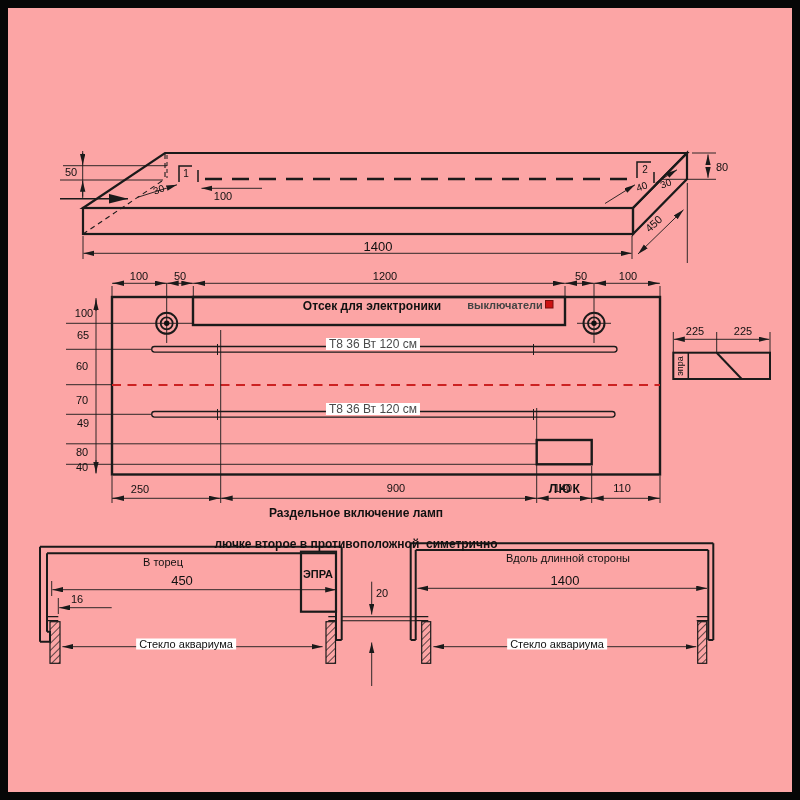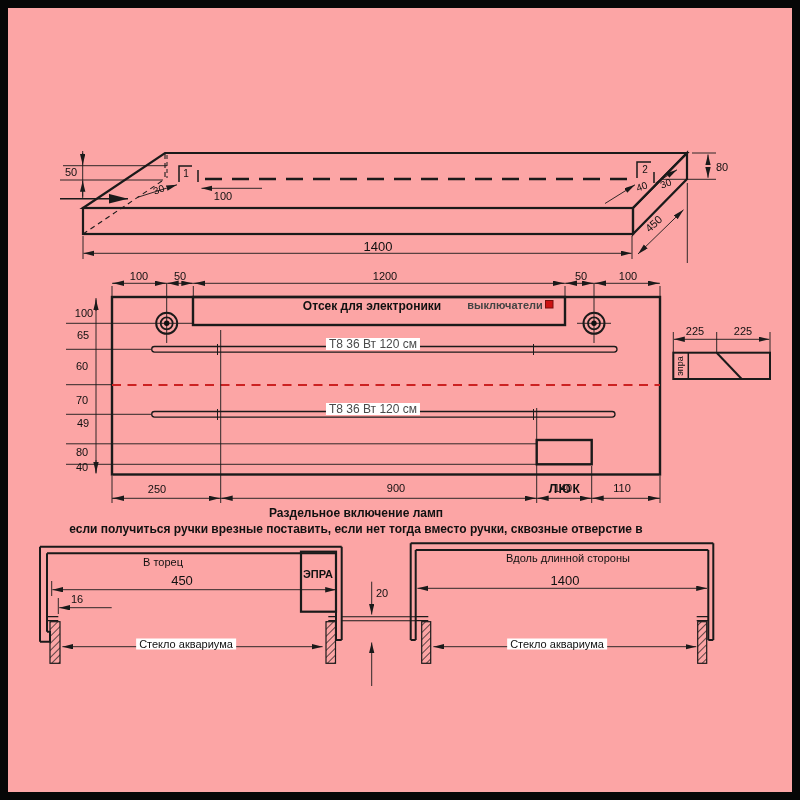--- a/index.html
+++ b/index.html
@@ -220,7 +220,7 @@
   <div class="t s11" style="left:82px;top:452px">80</div>
   <div class="t s11" style="left:82px;top:467px">40</div>
 
-  <div class="t s11" style="left:157px;top:489px">250</div>
+  <div class="t s11" style="left:140px;top:489px">250</div>
   <div class="t s11" style="left:396px;top:488px">900</div>
   <div class="t s11" style="left:563px;top:488px">140</div>
   <div class="t s11" style="left:622px;top:488px">110</div>

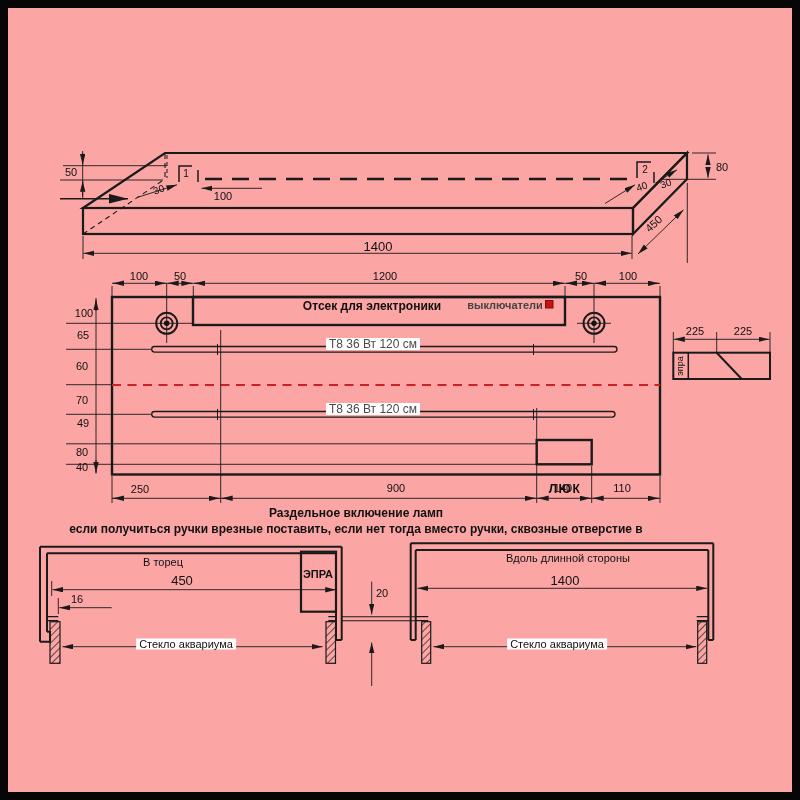--- a/index.html
+++ b/index.html
@@ -236,7 +236,6 @@
   <div class="t s9 r90" style="left:680px;top:366px">эпра</div>
 
   <div class="t b12" style="left:356px;top:513px">Раздельное включение ламп</div>
-  <div class="t b12" style="left:356px;top:529px">если получиться ручки врезные поставить, если нет тогда вместо ручки, сквозные отверстие в</div>
 
   <div class="t s11" style="left:163px;top:562px">В торец</div>
   <div class="t s12" style="left:182px;top:580px">450</div>

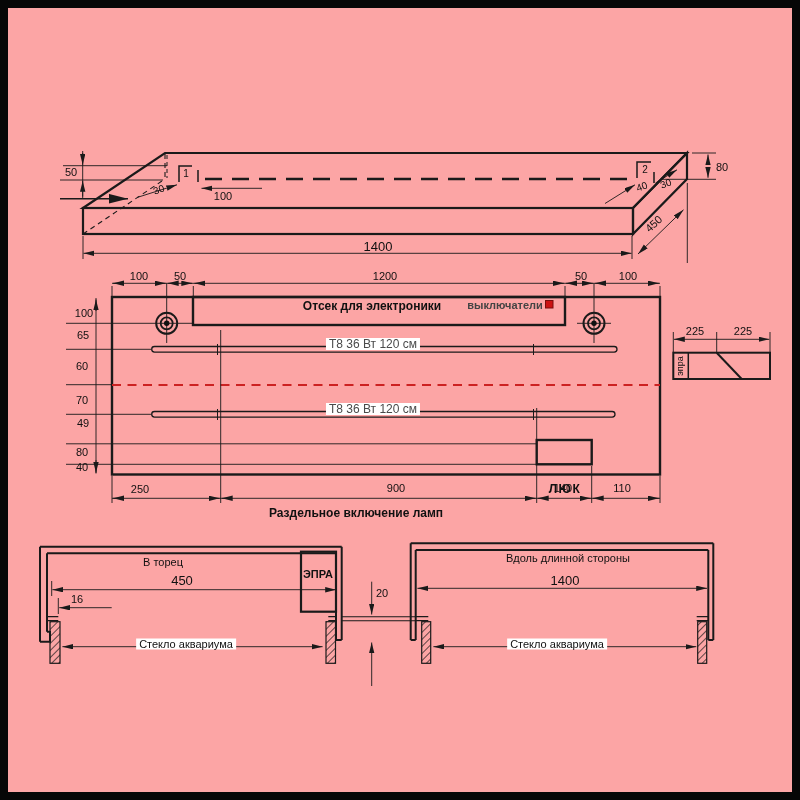--- a/index.html
+++ b/index.html
@@ -236,6 +236,7 @@
   <div class="t s9 r90" style="left:680px;top:366px">эпра</div>
 
   <div class="t b12" style="left:356px;top:513px">Раздельное включение ламп</div>
+  <div class="t b12" style="left:356px;top:544px">лючке второе в противоположной  симетрично</div>
 
   <div class="t s11" style="left:163px;top:562px">В торец</div>
   <div class="t s12" style="left:182px;top:580px">450</div>

